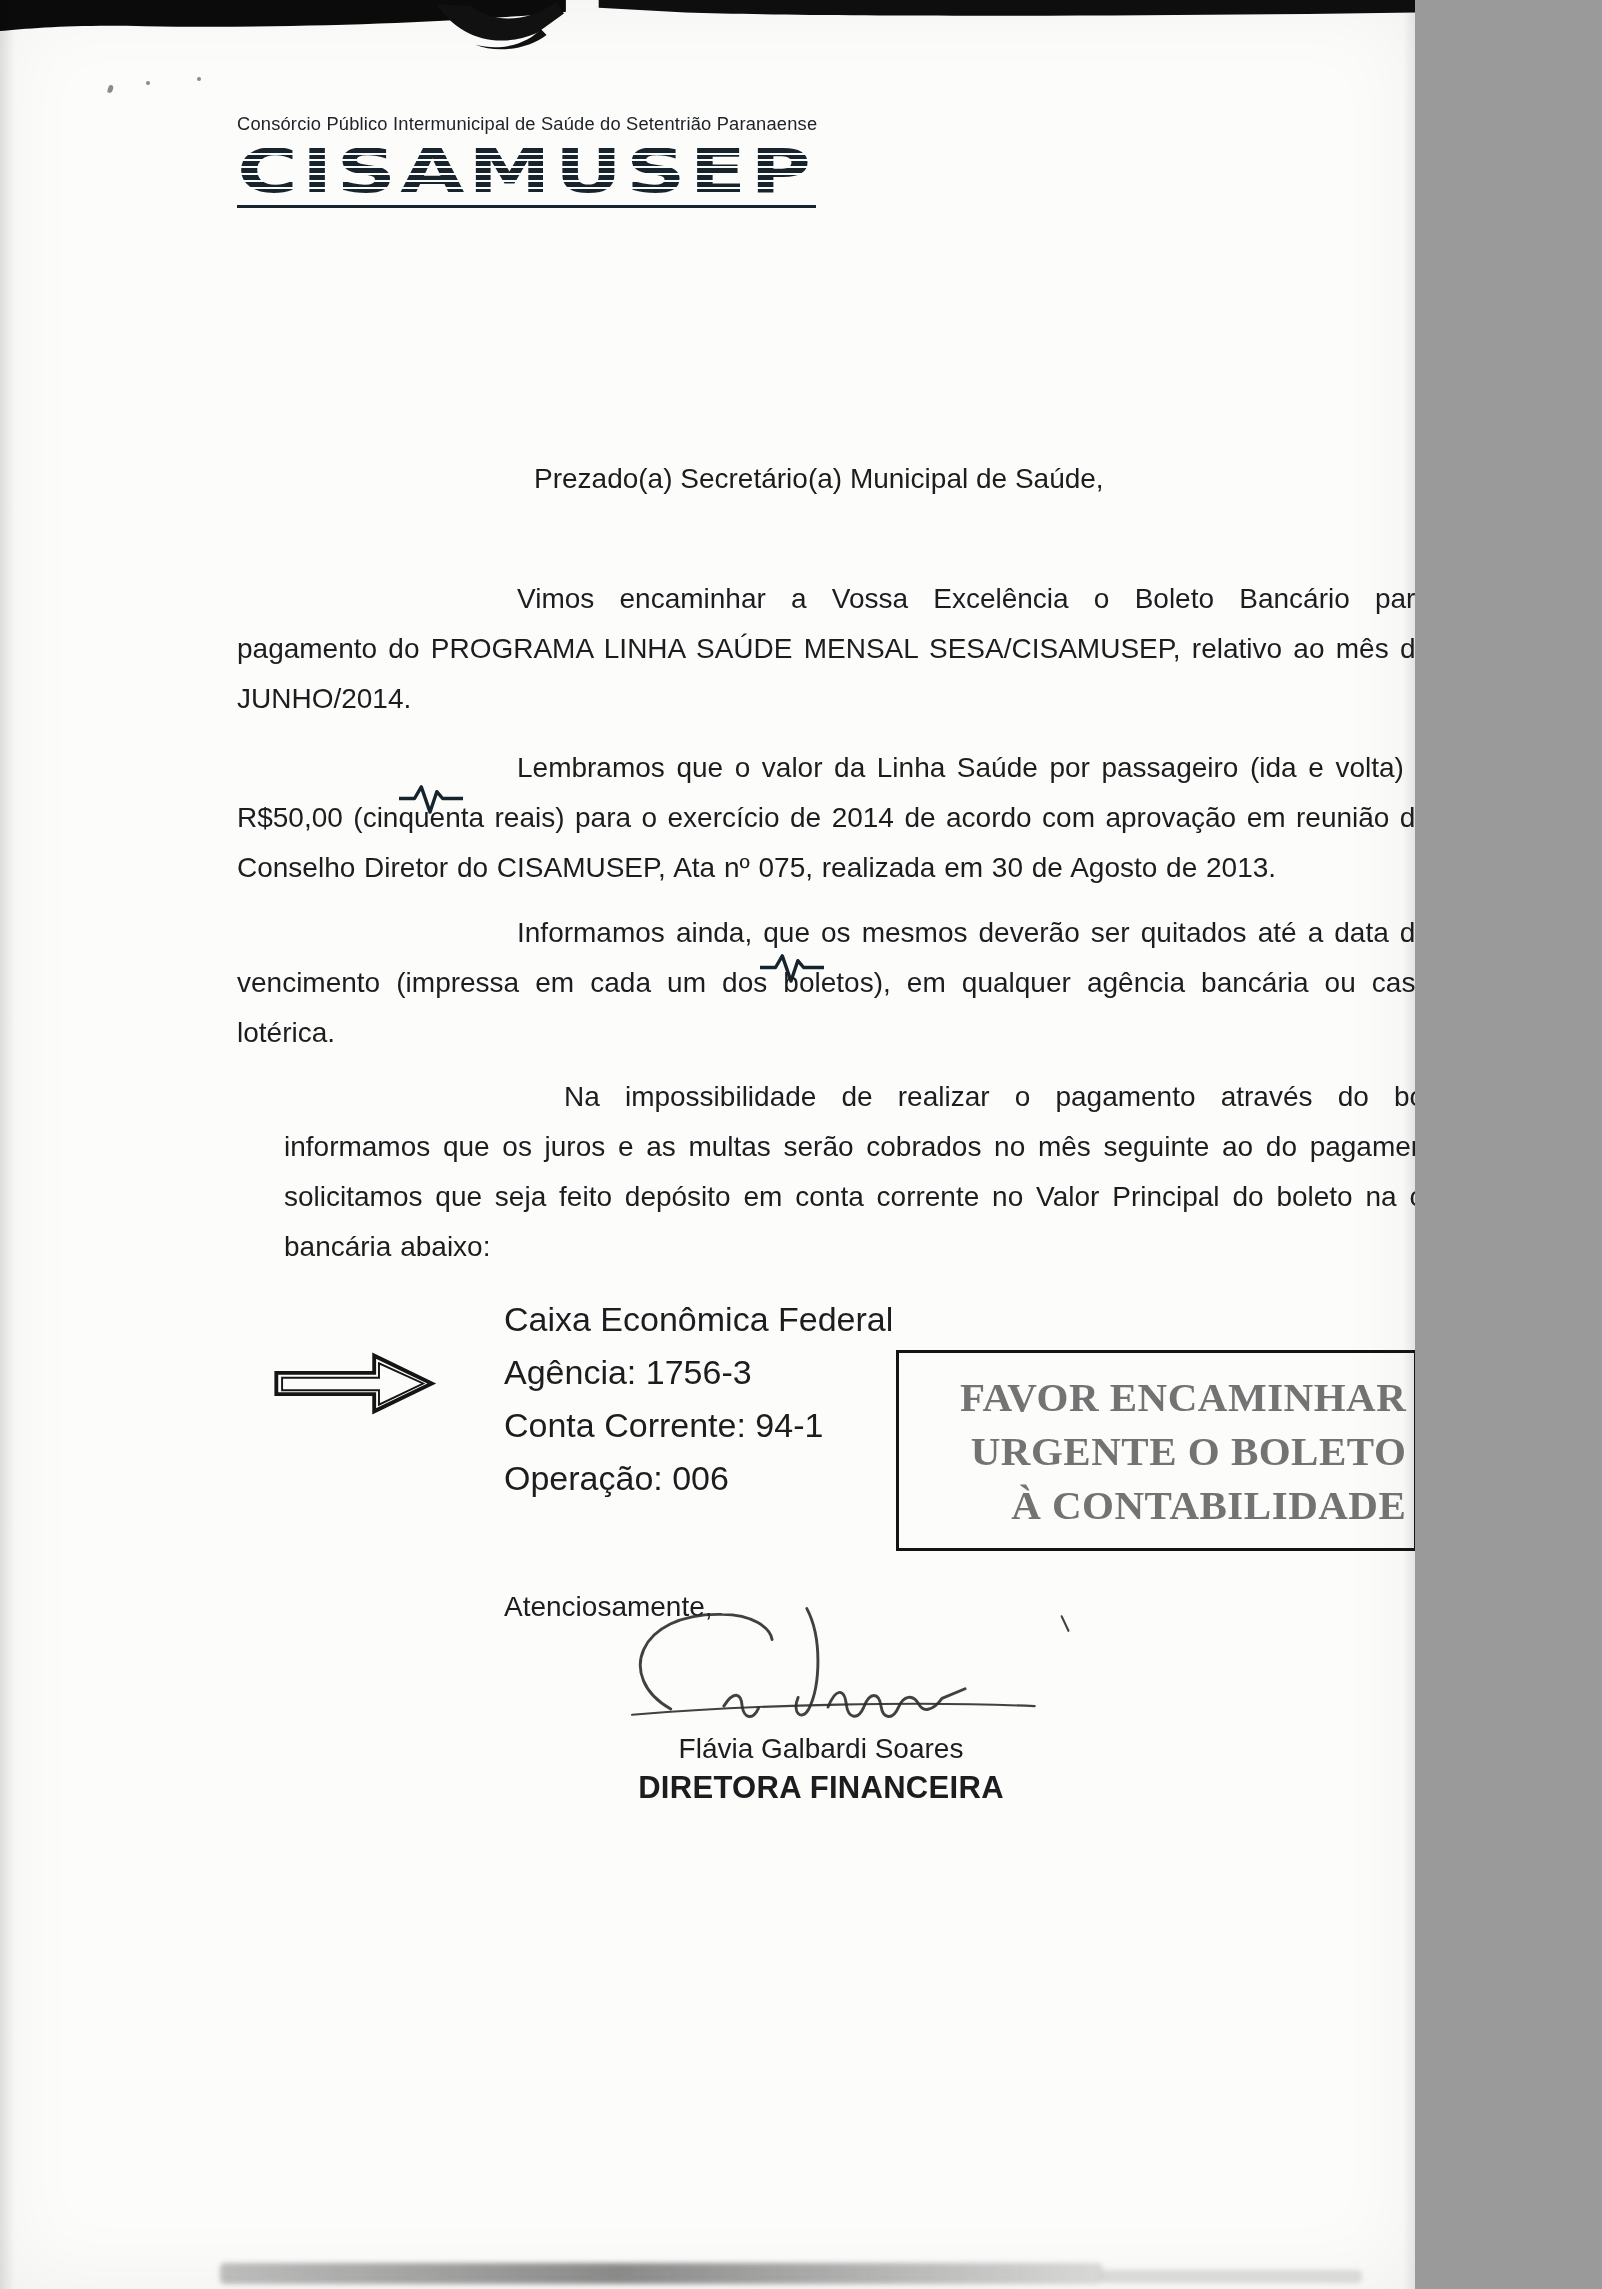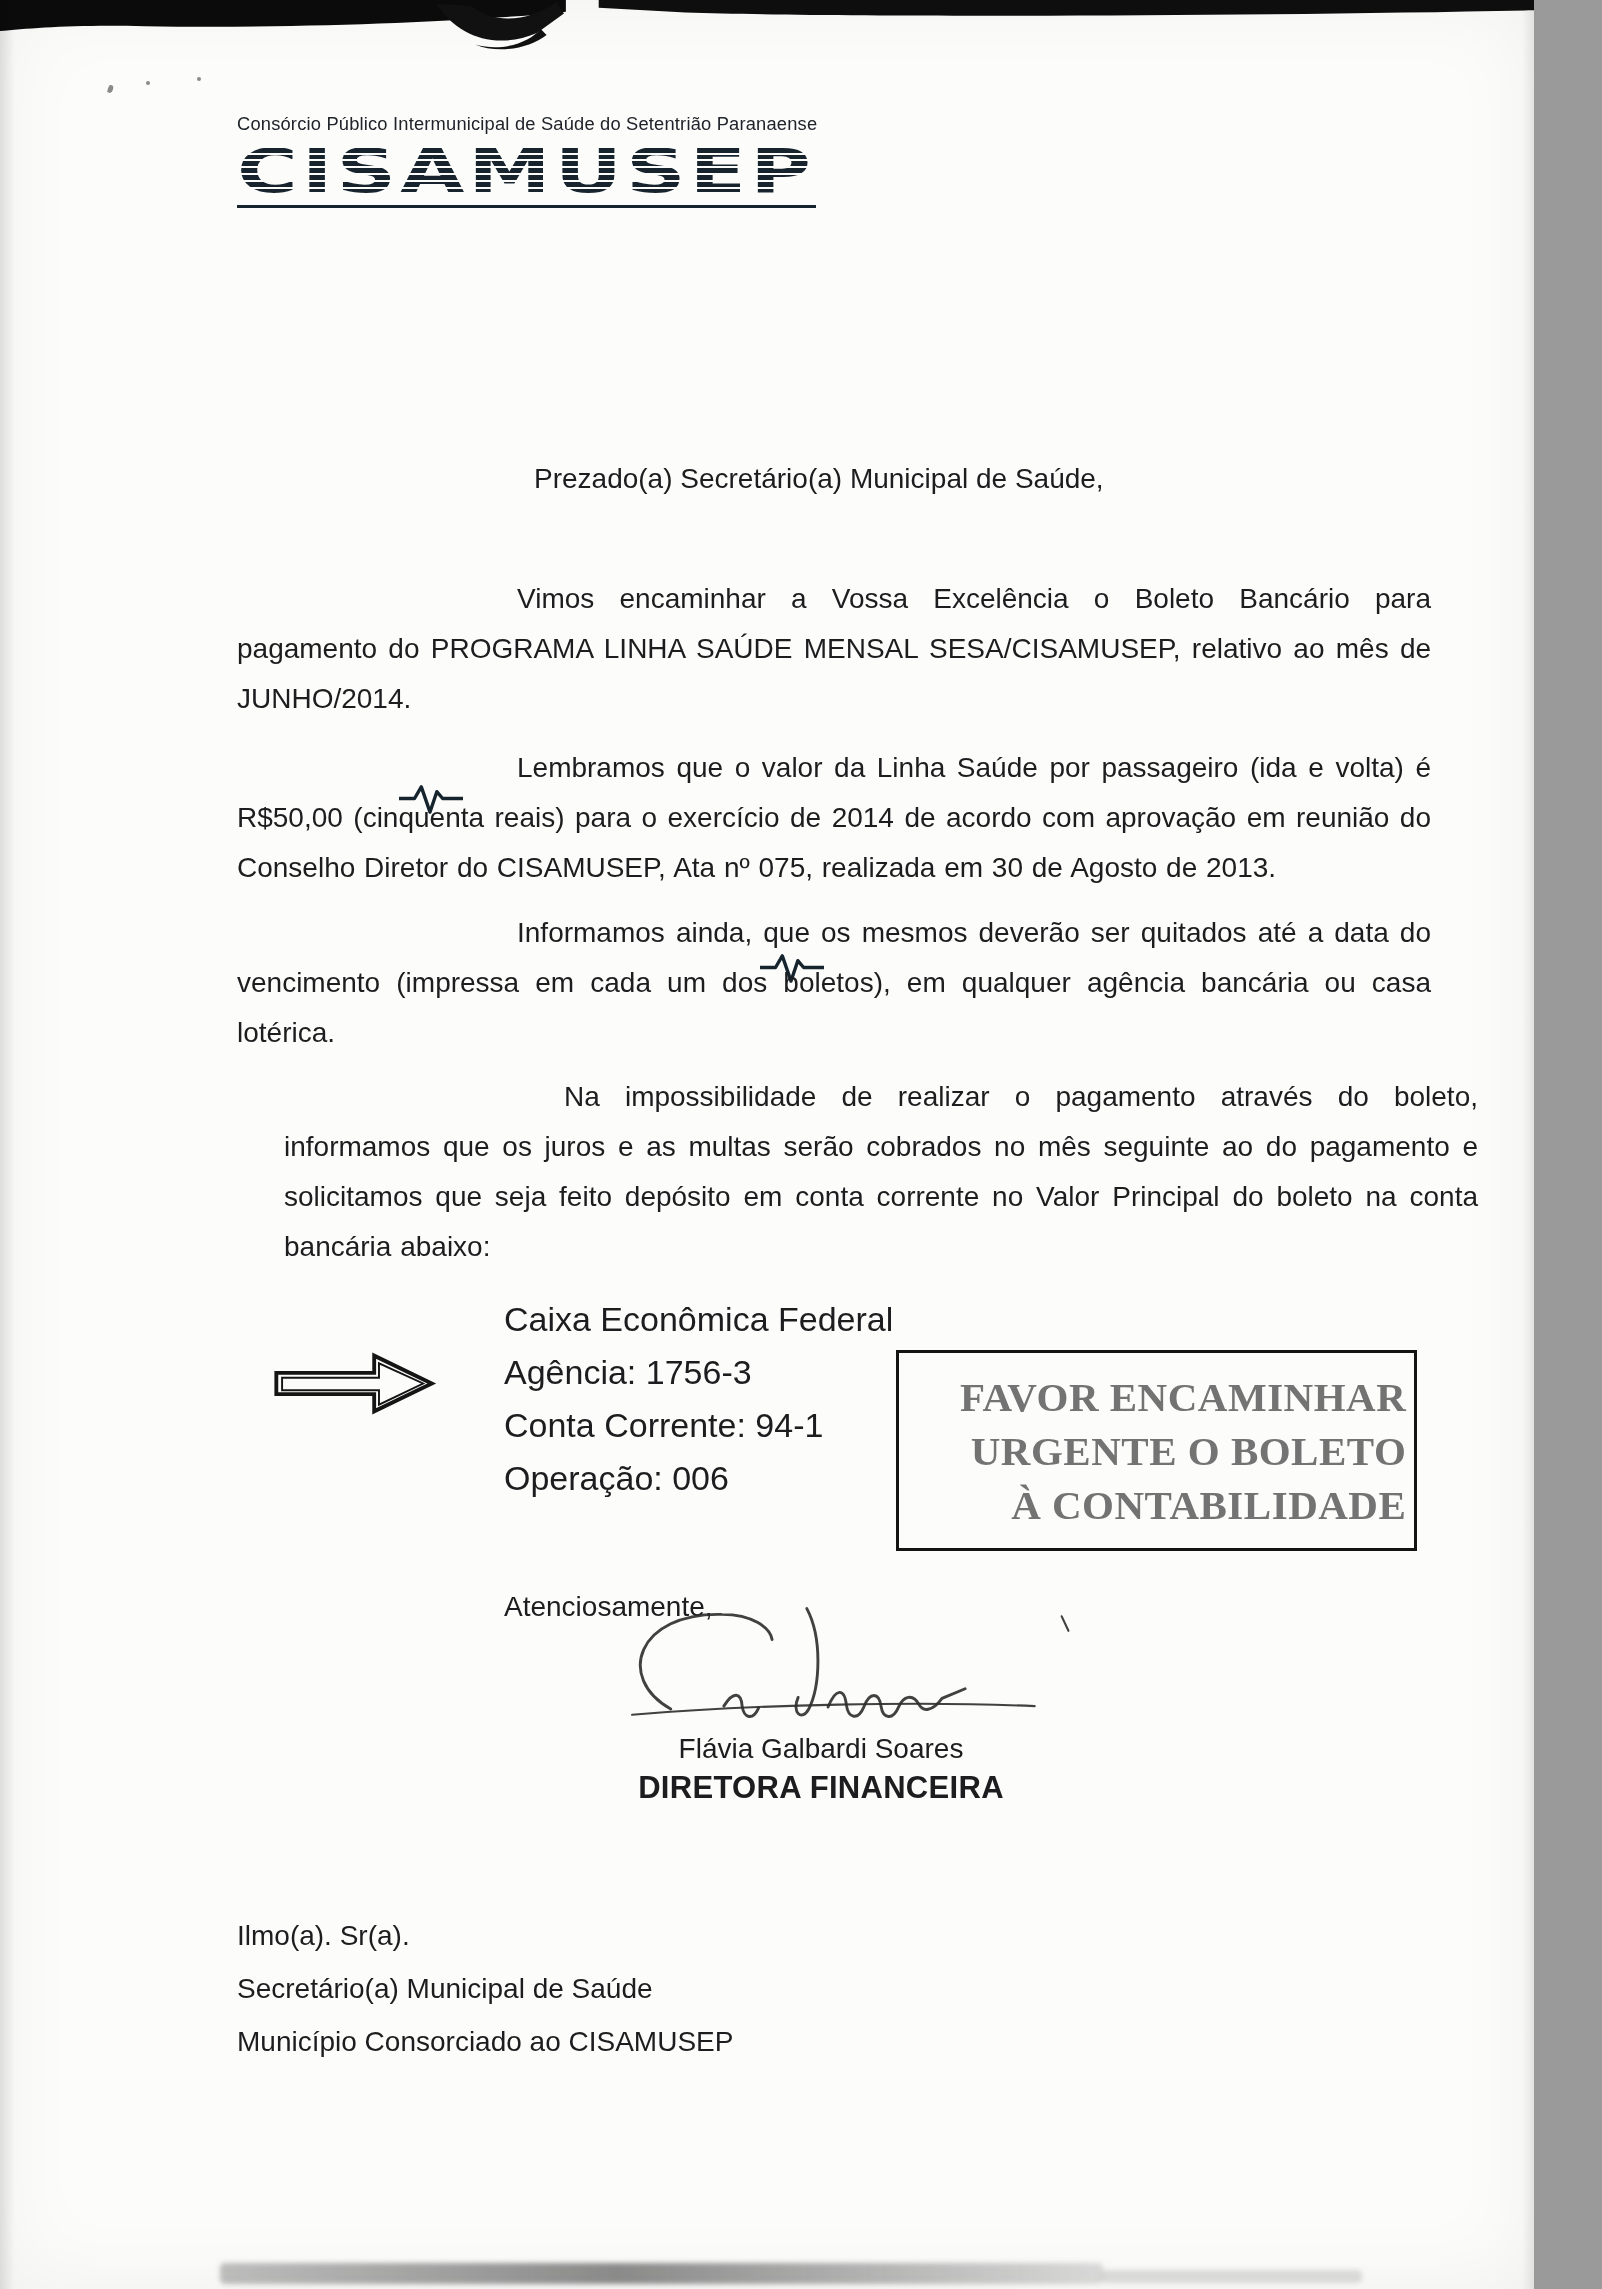--- a/index.html
+++ b/index.html
@@ -5,7 +5,7 @@
   * { margin:0; padding:0; box-sizing:border-box; }
   html,body { background:#9a9a9a; }
   .page {
-    position:relative; width:1534px; height:2289px;
+    position:relative; width:1415px; height:2289px;
     background:#fcfcfb; overflow:hidden;
     font-family:"Liberation Sans", sans-serif;
     color:#1d1d1f;

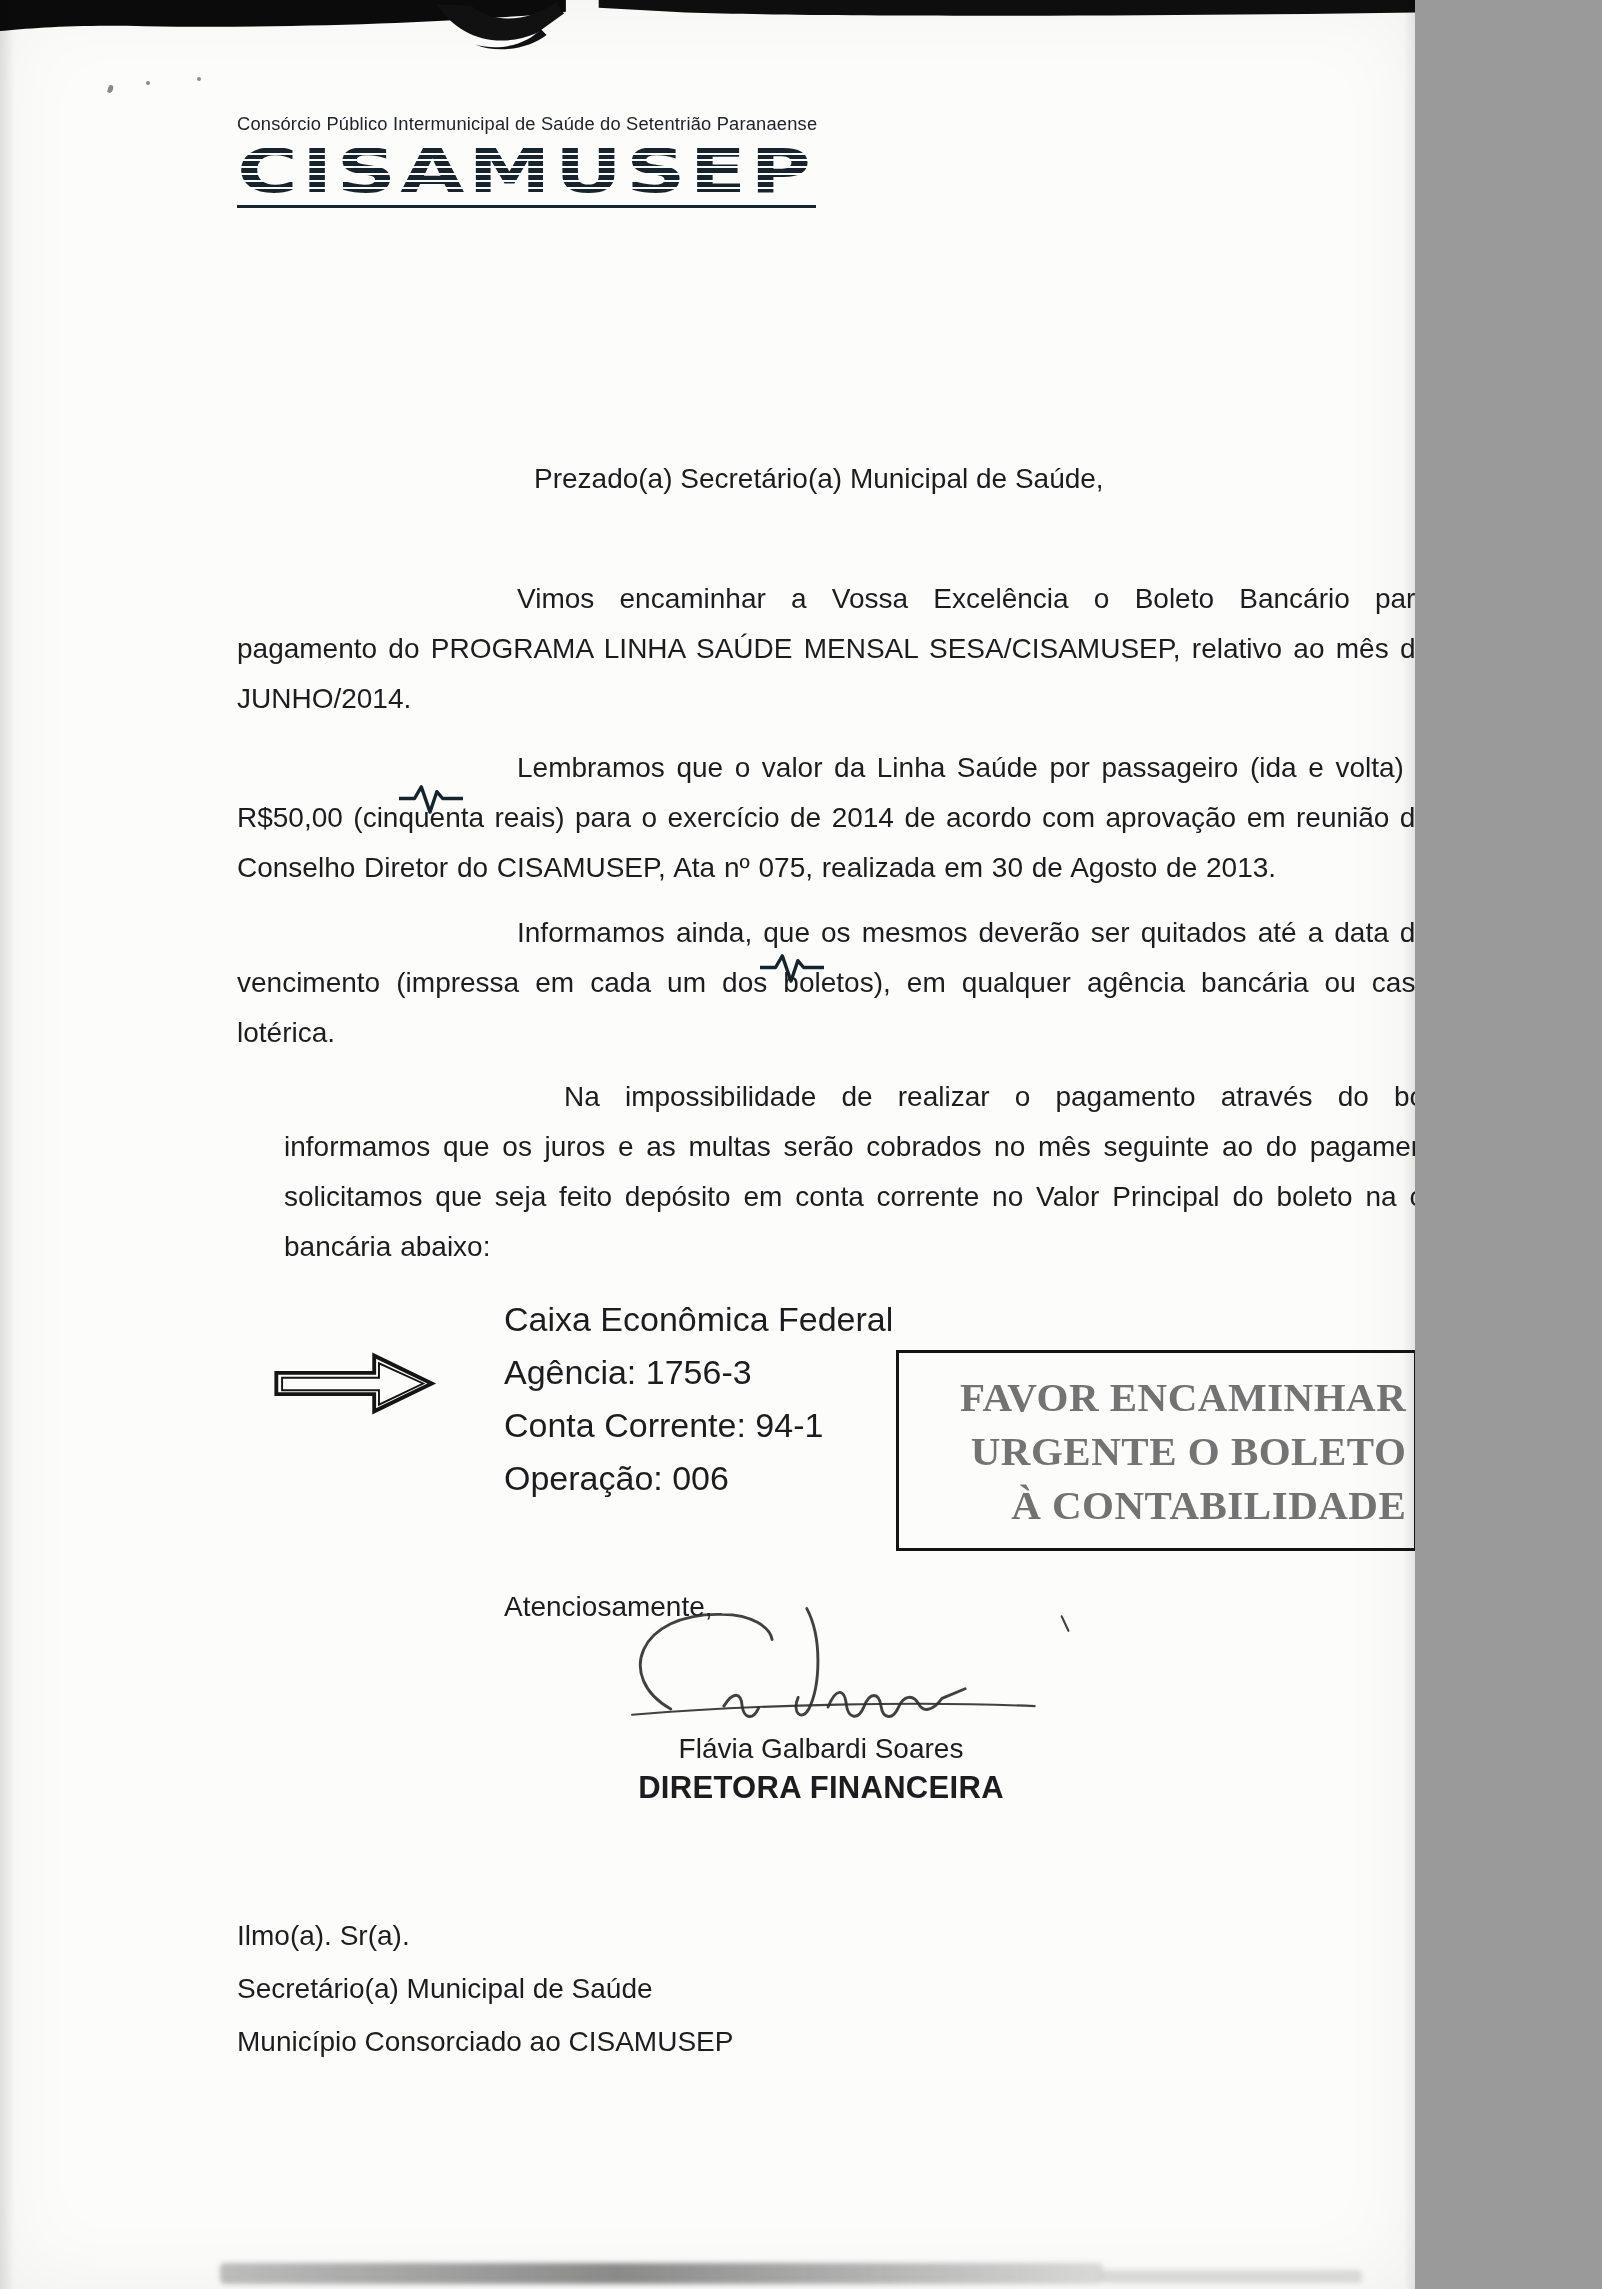--- a/index.html
+++ b/index.html
@@ -161,11 +161,6 @@
     <div class="signer-title">DIRETORA FINANCEIRA</div>
   </div>
 
-  <div class="abs addressee">
-    <div>Ilmo(a). Sr(a).</div>
-    <div>Secretário(a) Municipal de Saúde</div>
-    <div>Município Consorciado ao CISAMUSEP</div>
-  </div>
 
 </div>
 

